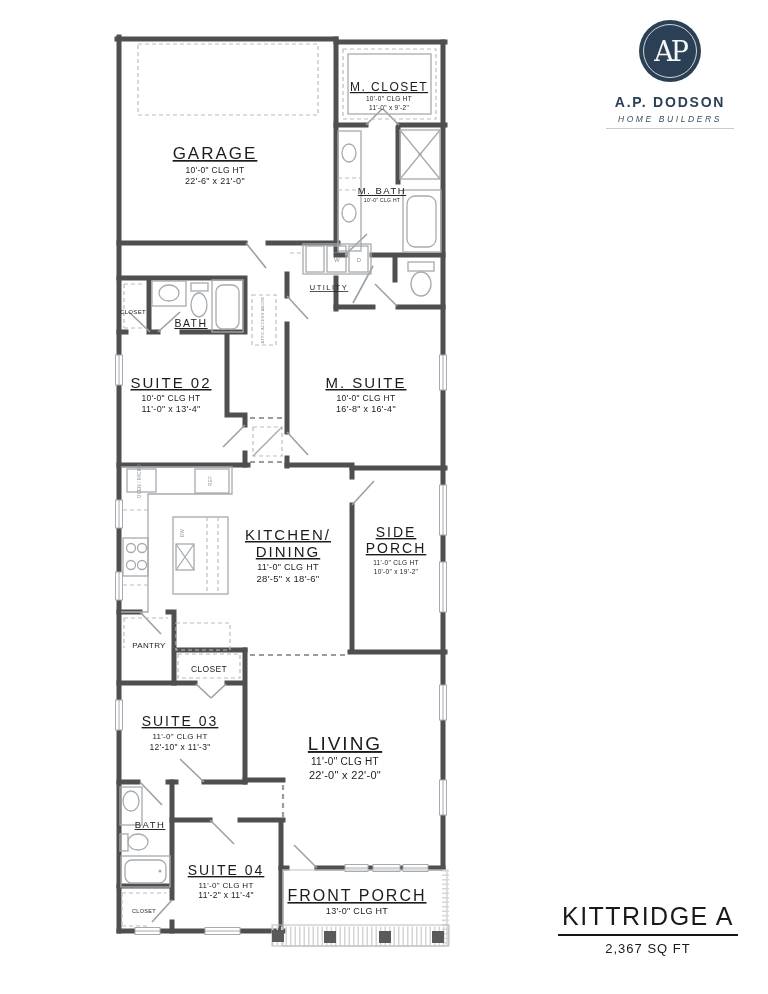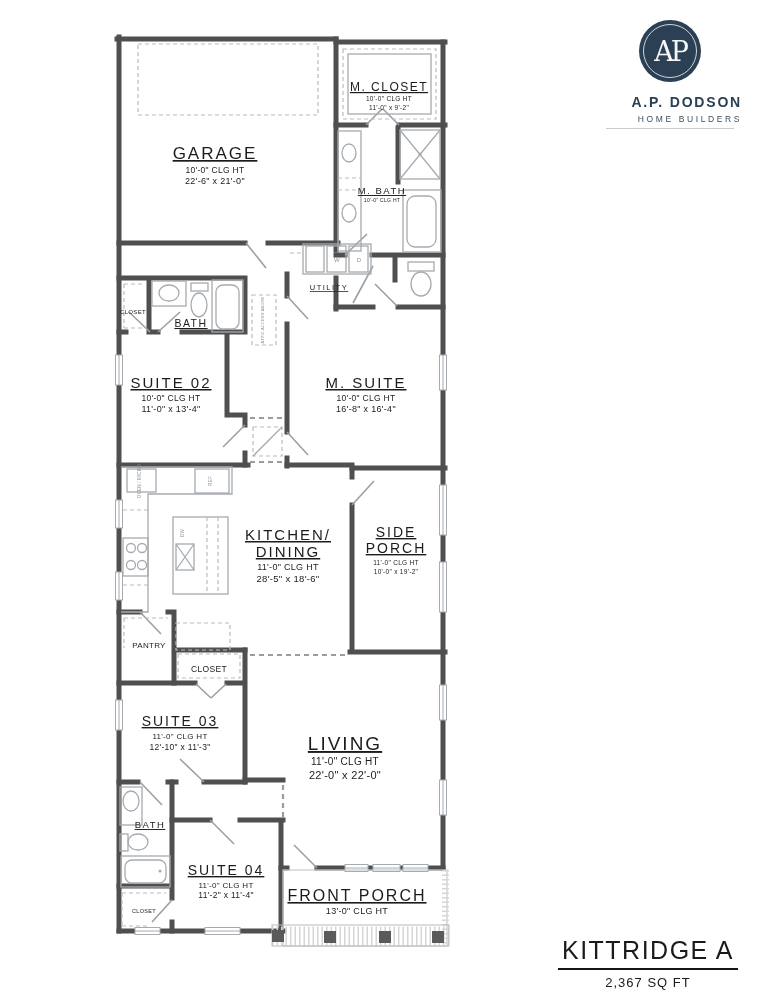--- a/index.html
+++ b/index.html
@@ -6,7 +6,7 @@
   .page{position:relative;width:768px;height:994px;background:#fff;overflow:hidden;
         font-family:"Liberation Sans",sans-serif;}
   
-  .logo{position:absolute;left:598px;top:20px;width:144px;text-align:right;}
+  .logo{position:absolute;left:598px;top:20px;width:144px;text-align:center;}
   .logo-circle{position:relative;width:62px;height:62px;margin:0 auto;border-radius:50%;}
   .logo-ring{position:absolute;inset:4px;border:1.5px solid #cfd6dc;border-radius:50%;}
   .logo-mono{position:absolute;inset:0;display:flex;align-items:center;justify-content:center;

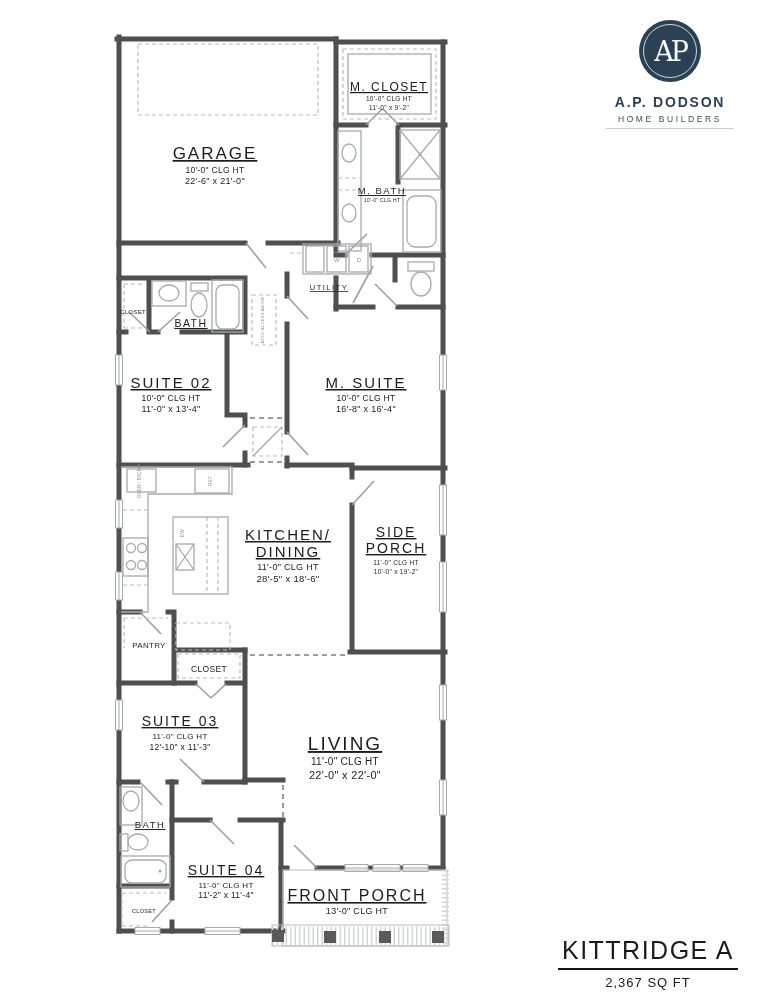--- a/index.html
+++ b/index.html
@@ -12,7 +12,7 @@
   .logo-mono{position:absolute;inset:0;display:flex;align-items:center;justify-content:center;
              font-family:"DejaVu Serif",serif;font-size:27px;color:#f5f6f7;letter-spacing:-3px;}
   .logo-name{margin-top:12px;font-size:14px;font-weight:bold;letter-spacing:1.8px;}
-  .logo-tag{margin-top:4px;font-size:8.5px;letter-spacing:2.6px;color:#39505f;}
+  .logo-tag{margin-top:4px;font-size:8.5px;letter-spacing:2.6px;color:#39505f;font-style:italic;}
   .logo-rule{margin:4px auto 0;width:128px;border-top:1px solid #cccccc;}
   
   .titleblock{position:absolute;left:540px;top:936px;width:216px;text-align:center;color:#1a1a1a;}

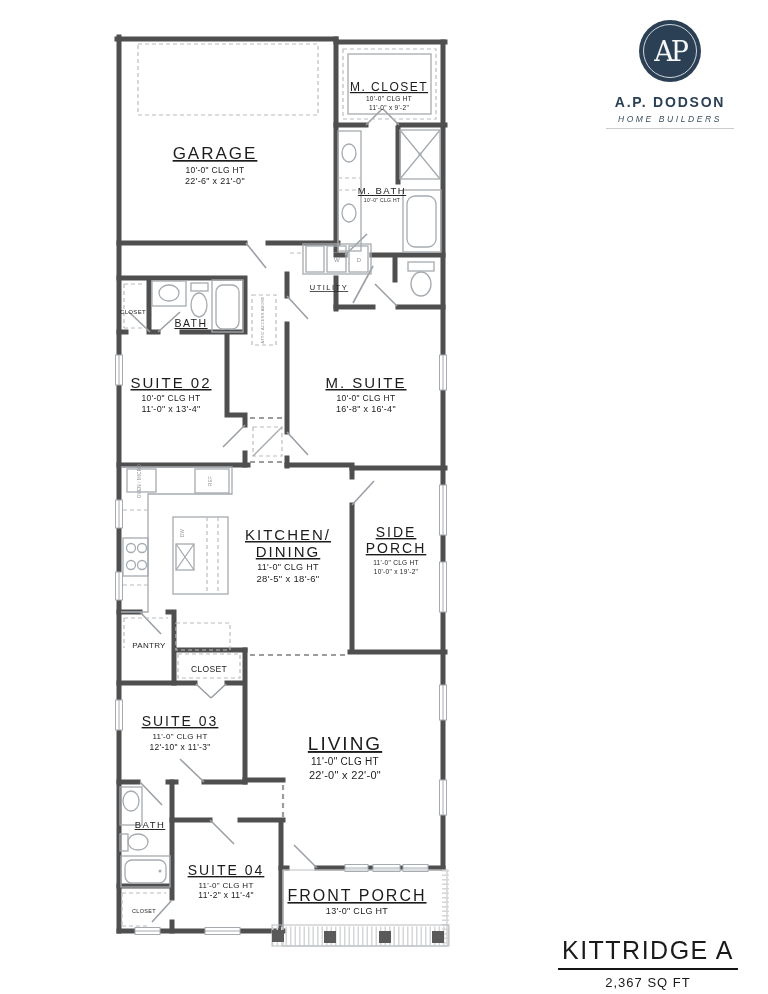--- a/index.html
+++ b/index.html
@@ -15,7 +15,7 @@
   .logo-tag{margin-top:4px;font-size:8.5px;letter-spacing:2.6px;color:#39505f;font-style:italic;}
   .logo-rule{margin:4px auto 0;width:128px;border-top:1px solid #cccccc;}
   
-  .titleblock{position:absolute;left:540px;top:936px;width:216px;text-align:center;color:#1a1a1a;}
+  .titleblock{position:absolute;left:540px;top:902px;width:216px;text-align:center;color:#1a1a1a;}
   .plan-name{display:inline-block;font-size:25px;letter-spacing:1.5px;
              border-bottom:2.5px solid #151515;padding:0 4px 3px;}
   .plan-area{margin-top:5px;font-size:13px;letter-spacing:1px;}

